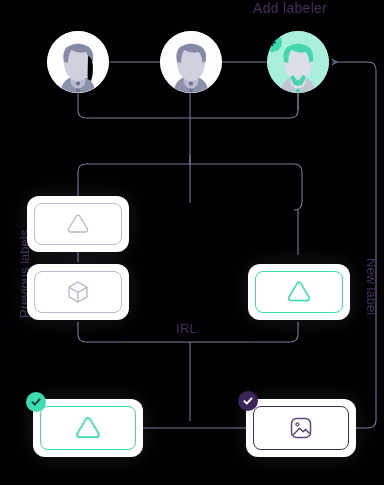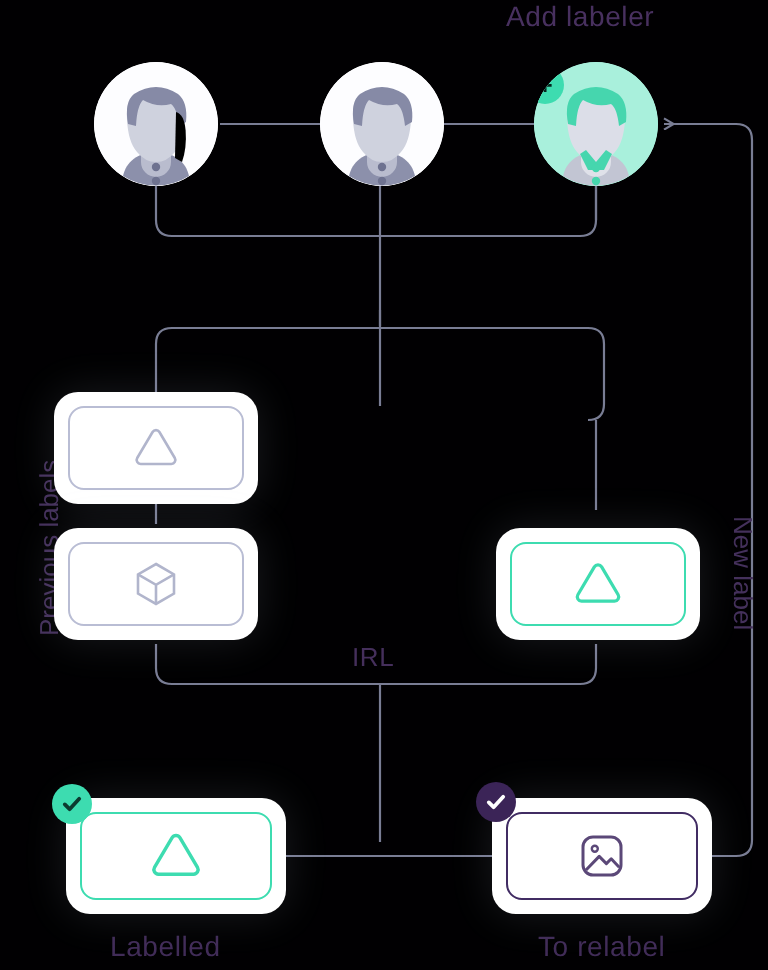--- a/index.html
+++ b/index.html
@@ -91,7 +91,6 @@
 
   <div class="lbl" id="add-labeler">Add labeler</div>
   <div class="lbl" id="irl">IRL</div>
-  <div class="lbl" id="labelled">Labelled</div>
   <div class="lbl" id="to-relabel">To relabel</div>
   <div class="vlbl" id="prev-labels">Previous labels</div>
   <div class="vlbl" id="new-label">New label</div>

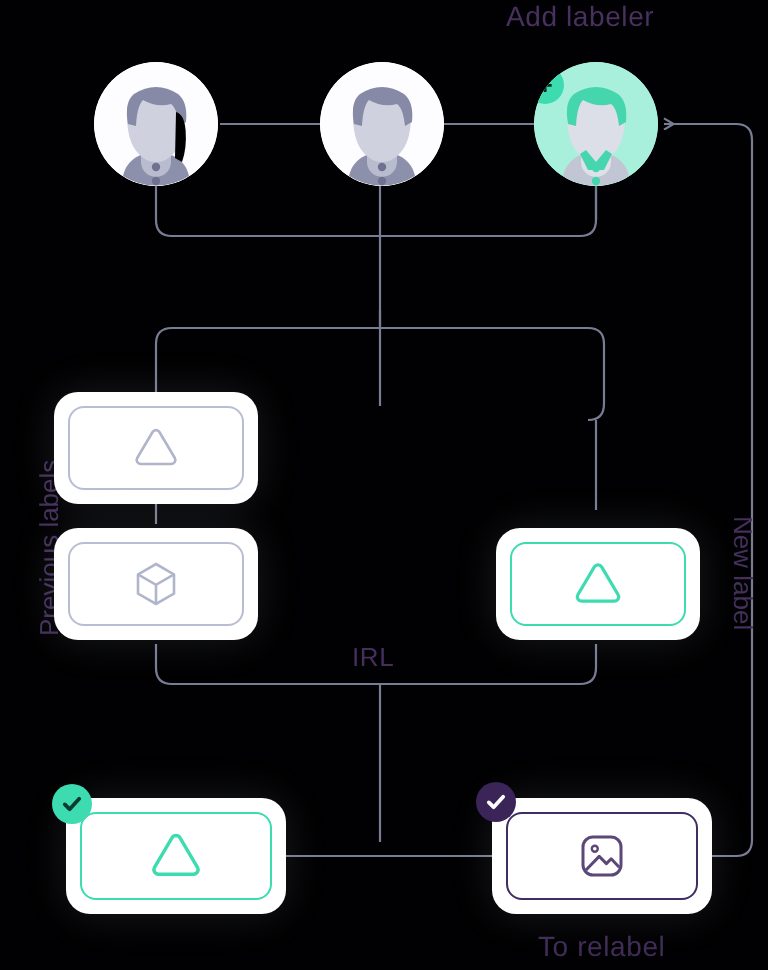--- a/index.html
+++ b/index.html
@@ -91,7 +91,6 @@
 
   <div class="lbl" id="add-labeler">Add labeler</div>
   <div class="lbl" id="irl">IRL</div>
-  <div class="lbl" id="to-relabel">To relabel</div>
   <div class="vlbl" id="prev-labels">Previous labels</div>
   <div class="vlbl" id="new-label">New label</div>
 

